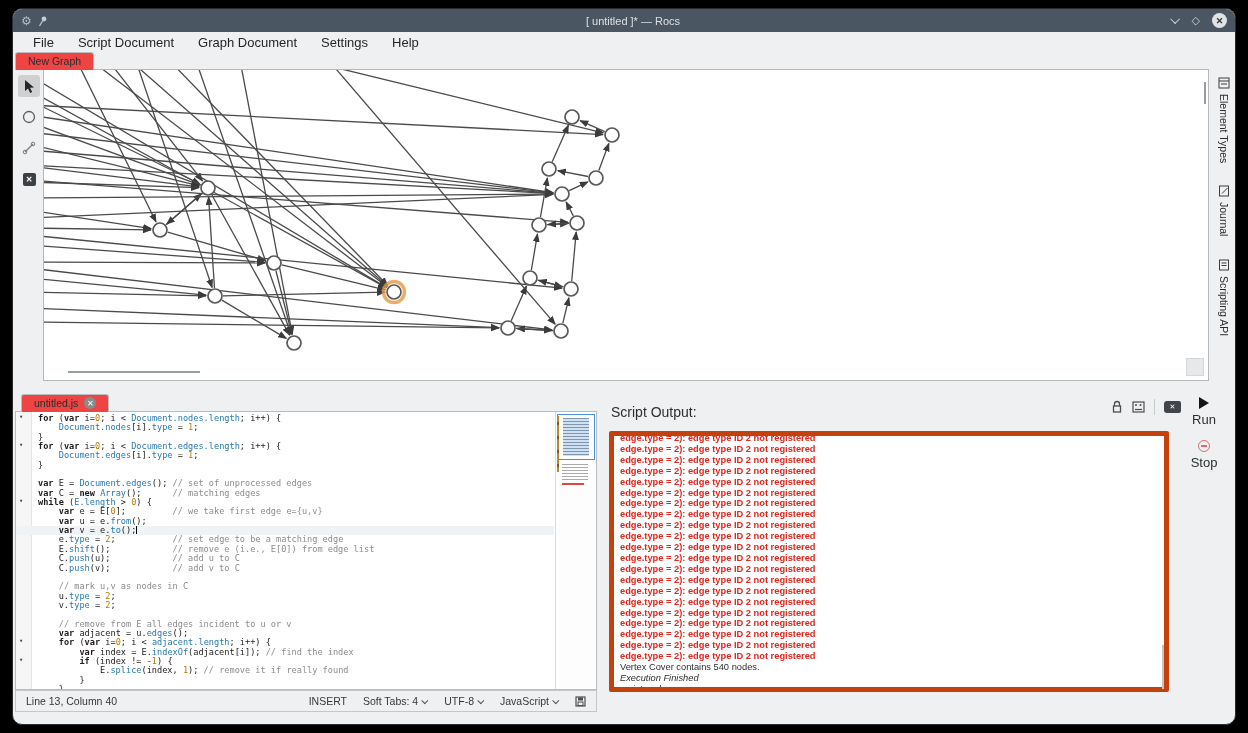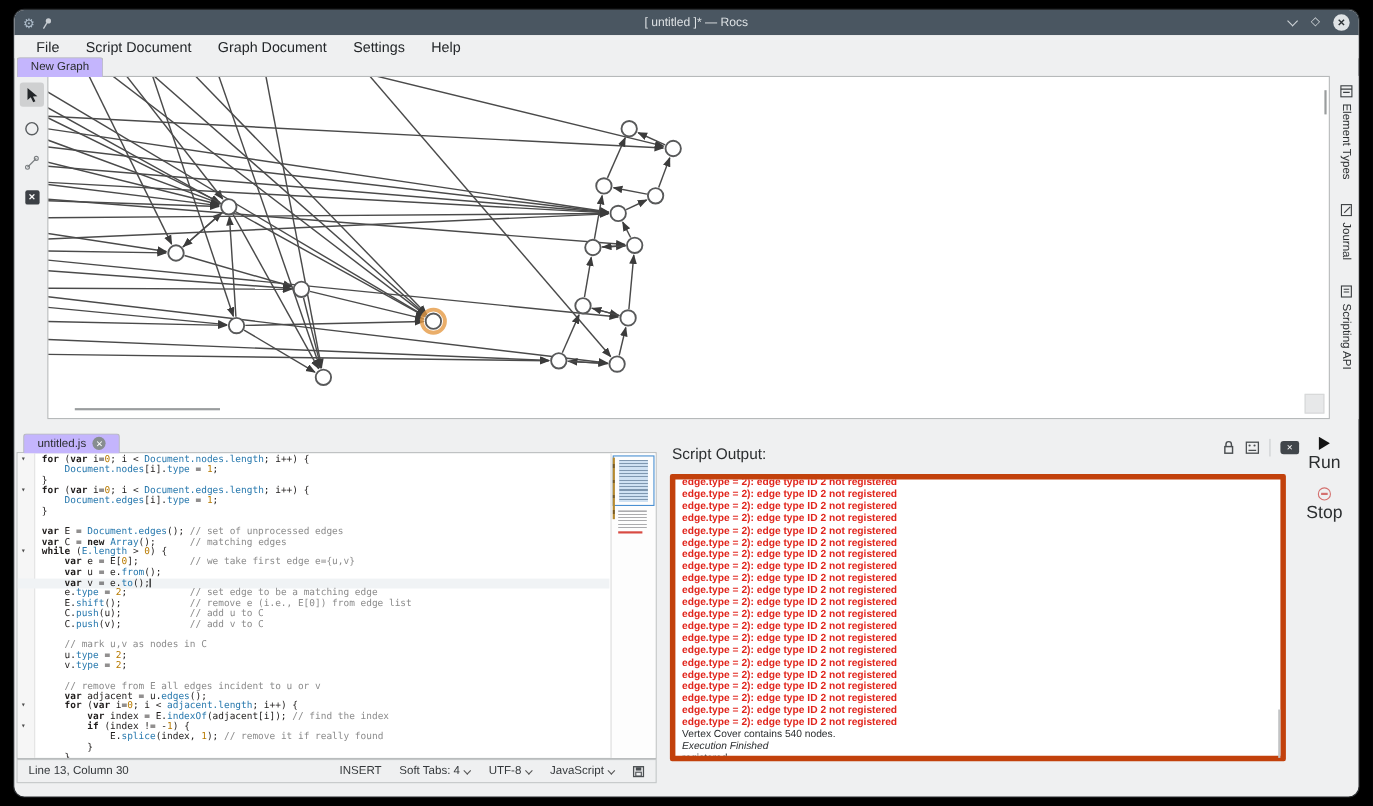--- a/index.html
+++ b/index.html
@@ -23,7 +23,7 @@
 
   
   .gtabbar { position:absolute; left:2px; top:44px; height:17px; display:flex; align-items:flex-end; }
-  .tab { font-size:10.5px; color:#2b2e30; background:#c4b5fd; border:1px solid #b9bcbd; border-bottom:none; border-radius:3px 3px 0 0; padding:2px 12px 3px 12px; position:relative; z-index:3; display:flex; gap:6px; }
+  .tab { font-size:10.5px; color:#2b2e30; background:#ef4444; border:1px solid #b9bcbd; border-bottom:none; border-radius:3px 3px 0 0; padding:2px 12px 3px 12px; position:relative; z-index:3; display:flex; gap:6px; }
 
   
   .toolstrip { position:absolute; left:2px; top:61px; width:28px; height:311px; background:#eff0f1; display:flex; flex-direction:column; align-items:center; gap:9px; padding-top:5px; }

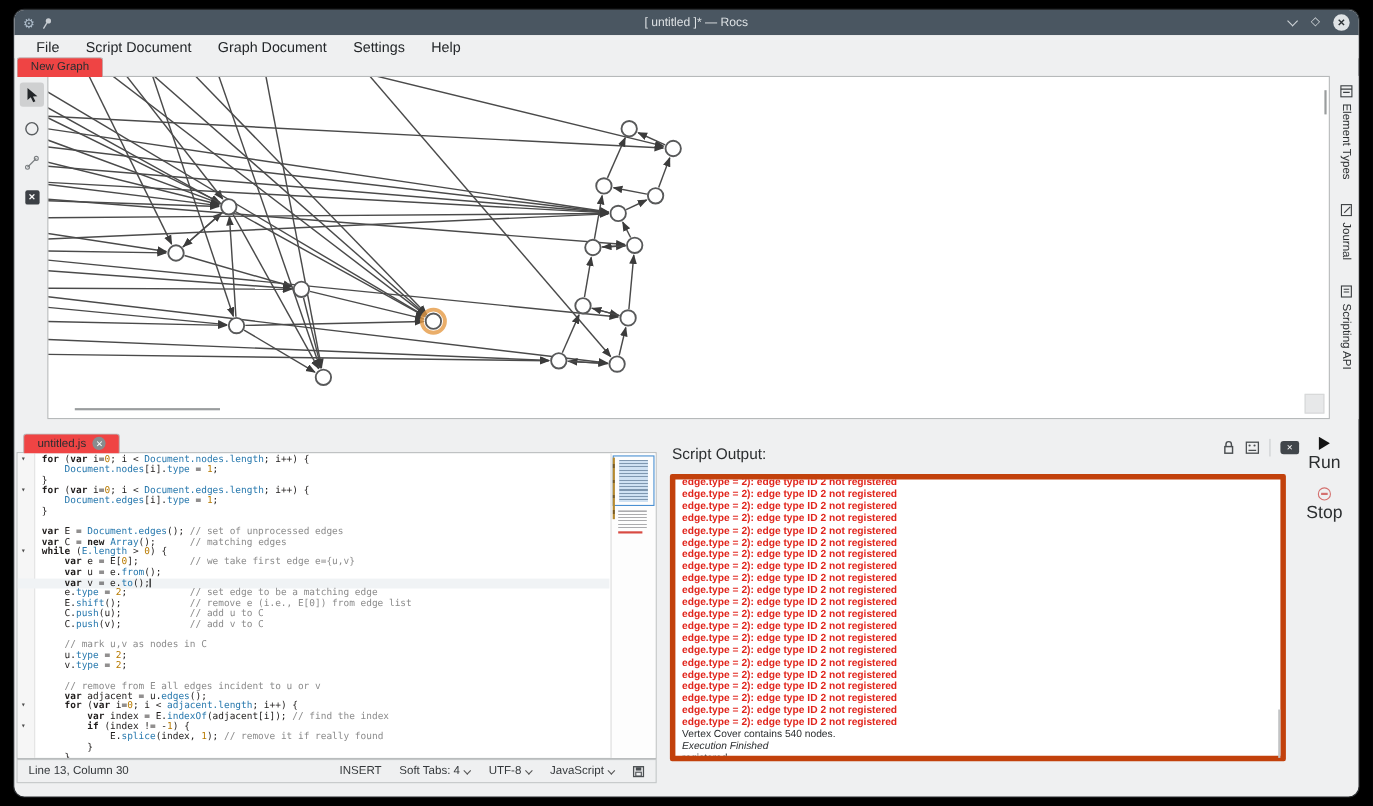--- a/index.html
+++ b/index.html
@@ -84,7 +84,7 @@
   
   .runcol { position:absolute; left:1160px; top:388px; width:62px; display:flex; flex-direction:column; align-items:center; gap:3px; }
   .play { width:0; height:0; border-left:10px solid #141414; border-top:6px solid transparent; border-bottom:6px solid transparent; }
-  .runlbl { font-size:16px; color:#2b2e30; }
+  .runlbl { font-size:13px; color:#2b2e30; }
   .stop-ico { margin-top:10px; width:12px; height:12px; border:1.5px solid #d4716f; border-radius:50%; display:flex; align-items:center; justify-content:center; }
   .stop-ico i { display:block; width:6px; height:1.5px; background:#d4716f; }
 </style>

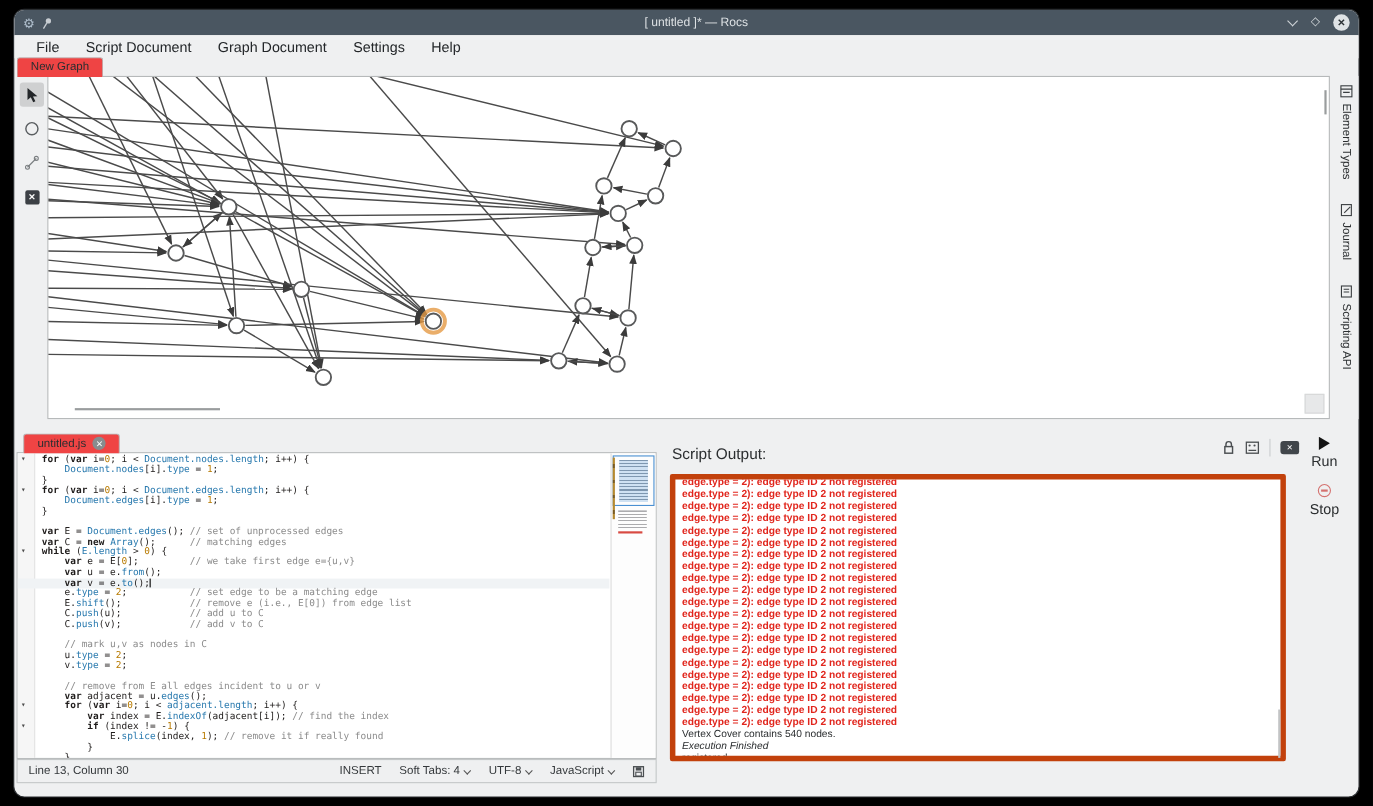--- a/index.html
+++ b/index.html
@@ -288,7 +288,7 @@
   </div>
 
   <div class="statusbar">
-    <span>Line 13, Column 30</span>
+    <span>Line 13, Column 40</span>
     <div class="sb-right">
       <span class="sb-item">INSERT</span>
       <span class="sb-item">

